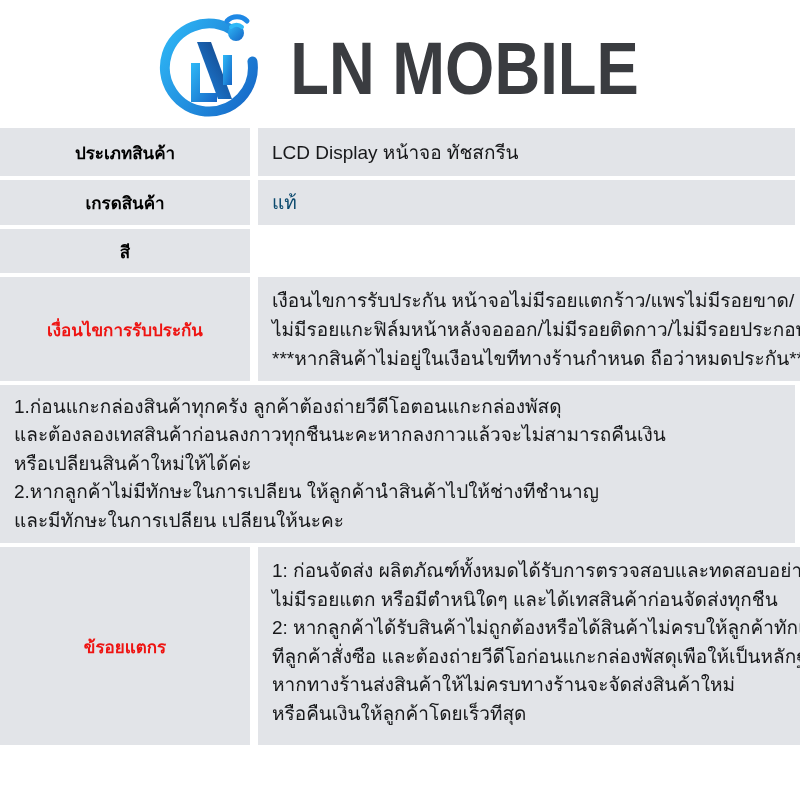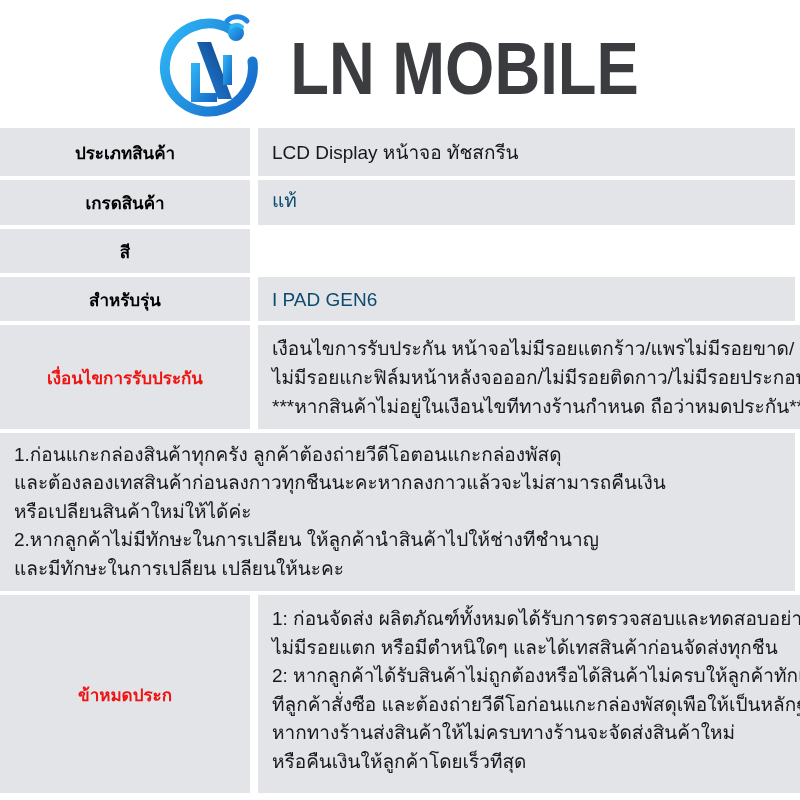--- a/index.html
+++ b/index.html
@@ -34,7 +34,7 @@
   }
   .value-red { color:#0c4a6e; }
   .h48 { height:48px; }
-  .h45 { height:45px;font-family:Liberation Mono, monospace; }
+  .h45 { height:45px; }
   .h44 { height:44px; }
   .h104 { height:104px; }
   .h158 { height:158px; }

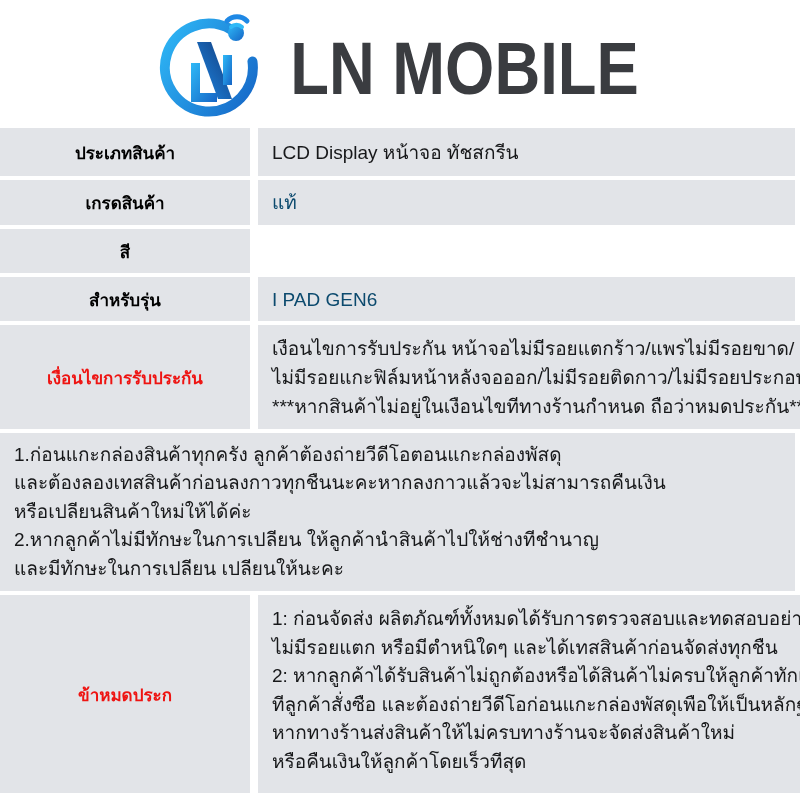--- a/index.html
+++ b/index.html
@@ -99,12 +99,6 @@
       <div class="cell label-cell">สี</div>
     </div>
 
-    <div class="row h44">
-      <div class="cell label-cell">สำหรับรุ่น</div>
-      <div class="cell value-cell value-red">
-        <div class="line">I PAD GEN6</div>
-      </div>
-    </div>
 
     <div class="row h104">
       <div class="cell label-cell label-red">เงื่อนไขการรับประกัน</div>

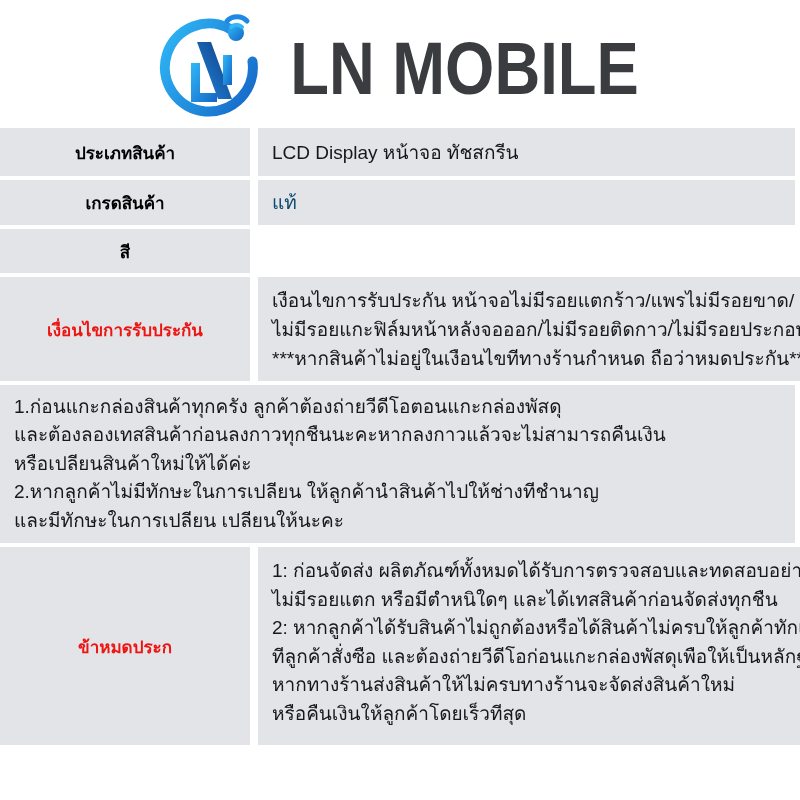--- a/index.html
+++ b/index.html
@@ -120,7 +120,7 @@
     </div>
 
     <div class="row h198">
-      <div class="cell label-cell label-red">ข้าหมดประก</div>
+      <div class="cell label-cell label-red">ข้รอยแตกร</div>
       <div class="cell value-cell">
         <div class="line">1: ก่อนจัดส่ง ผลิตภัณฑ์ทั้งหมดได้รับการตรวจสอบและทดสอบอย่างเข้มงวด</div>
         <div class="line">ไม่มีรอยแตก หรือมีตำหนิใดๆ และได้เทสสินค้าก่อนจัดส่งทุกชืน</div>

